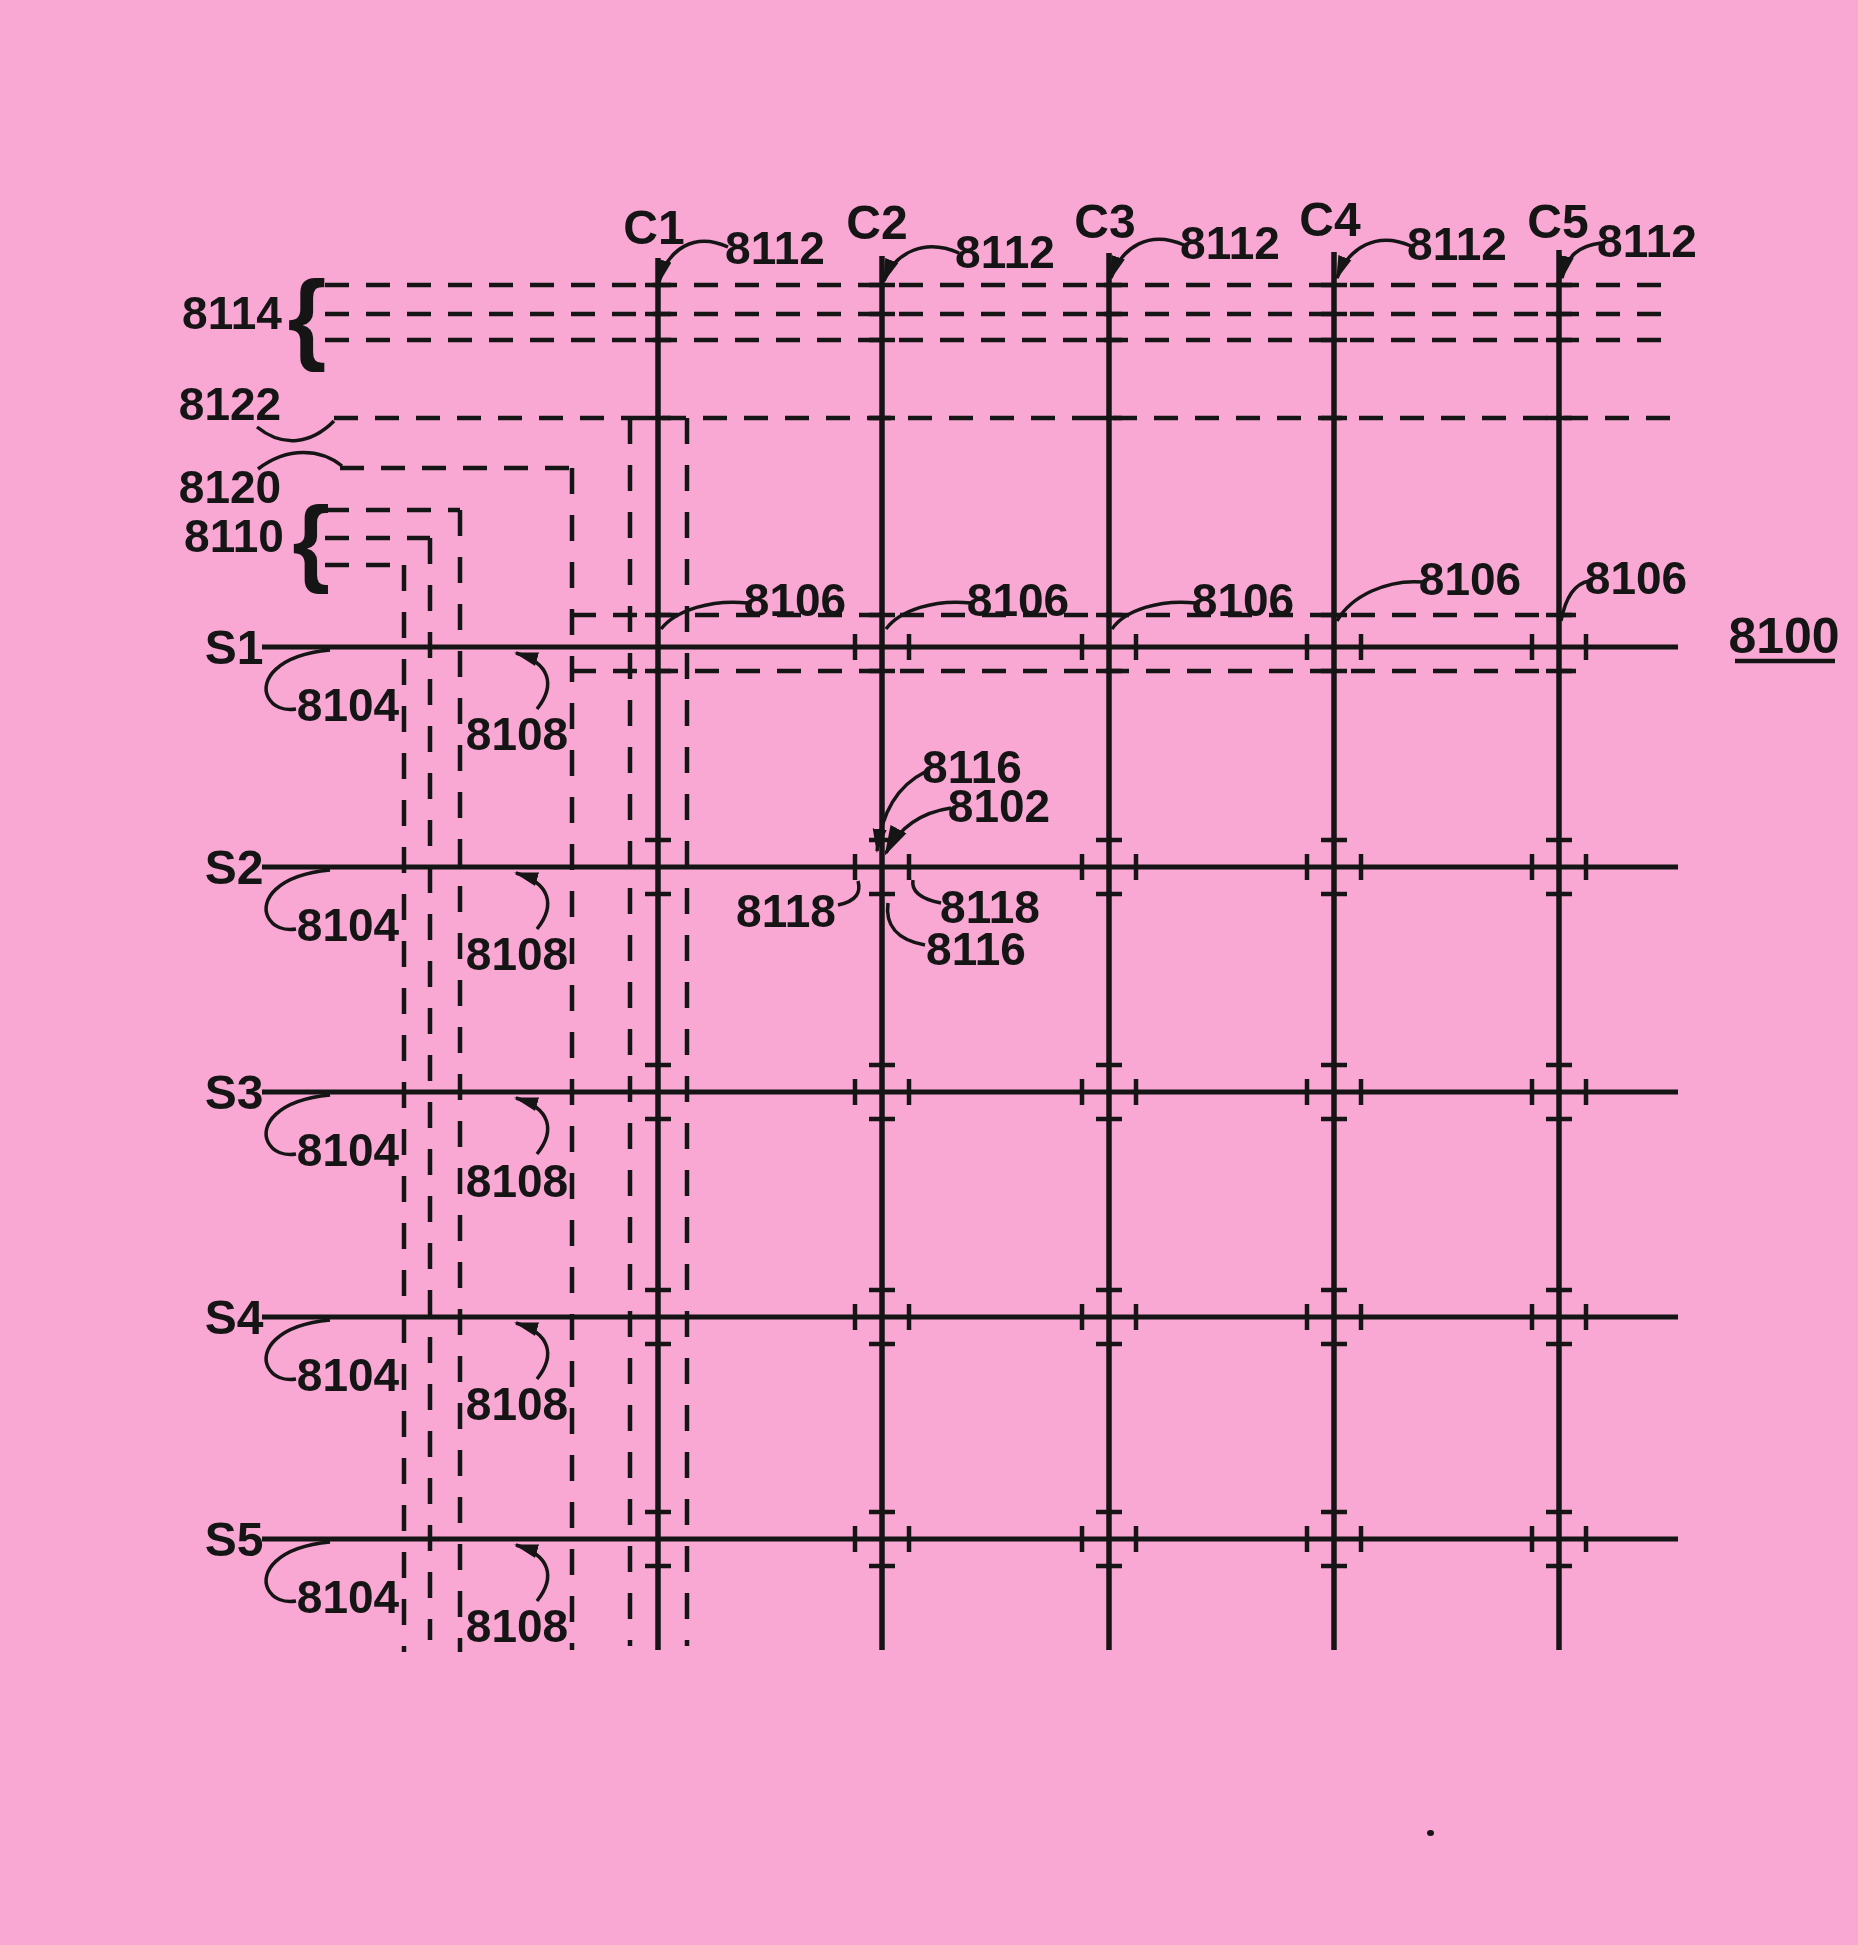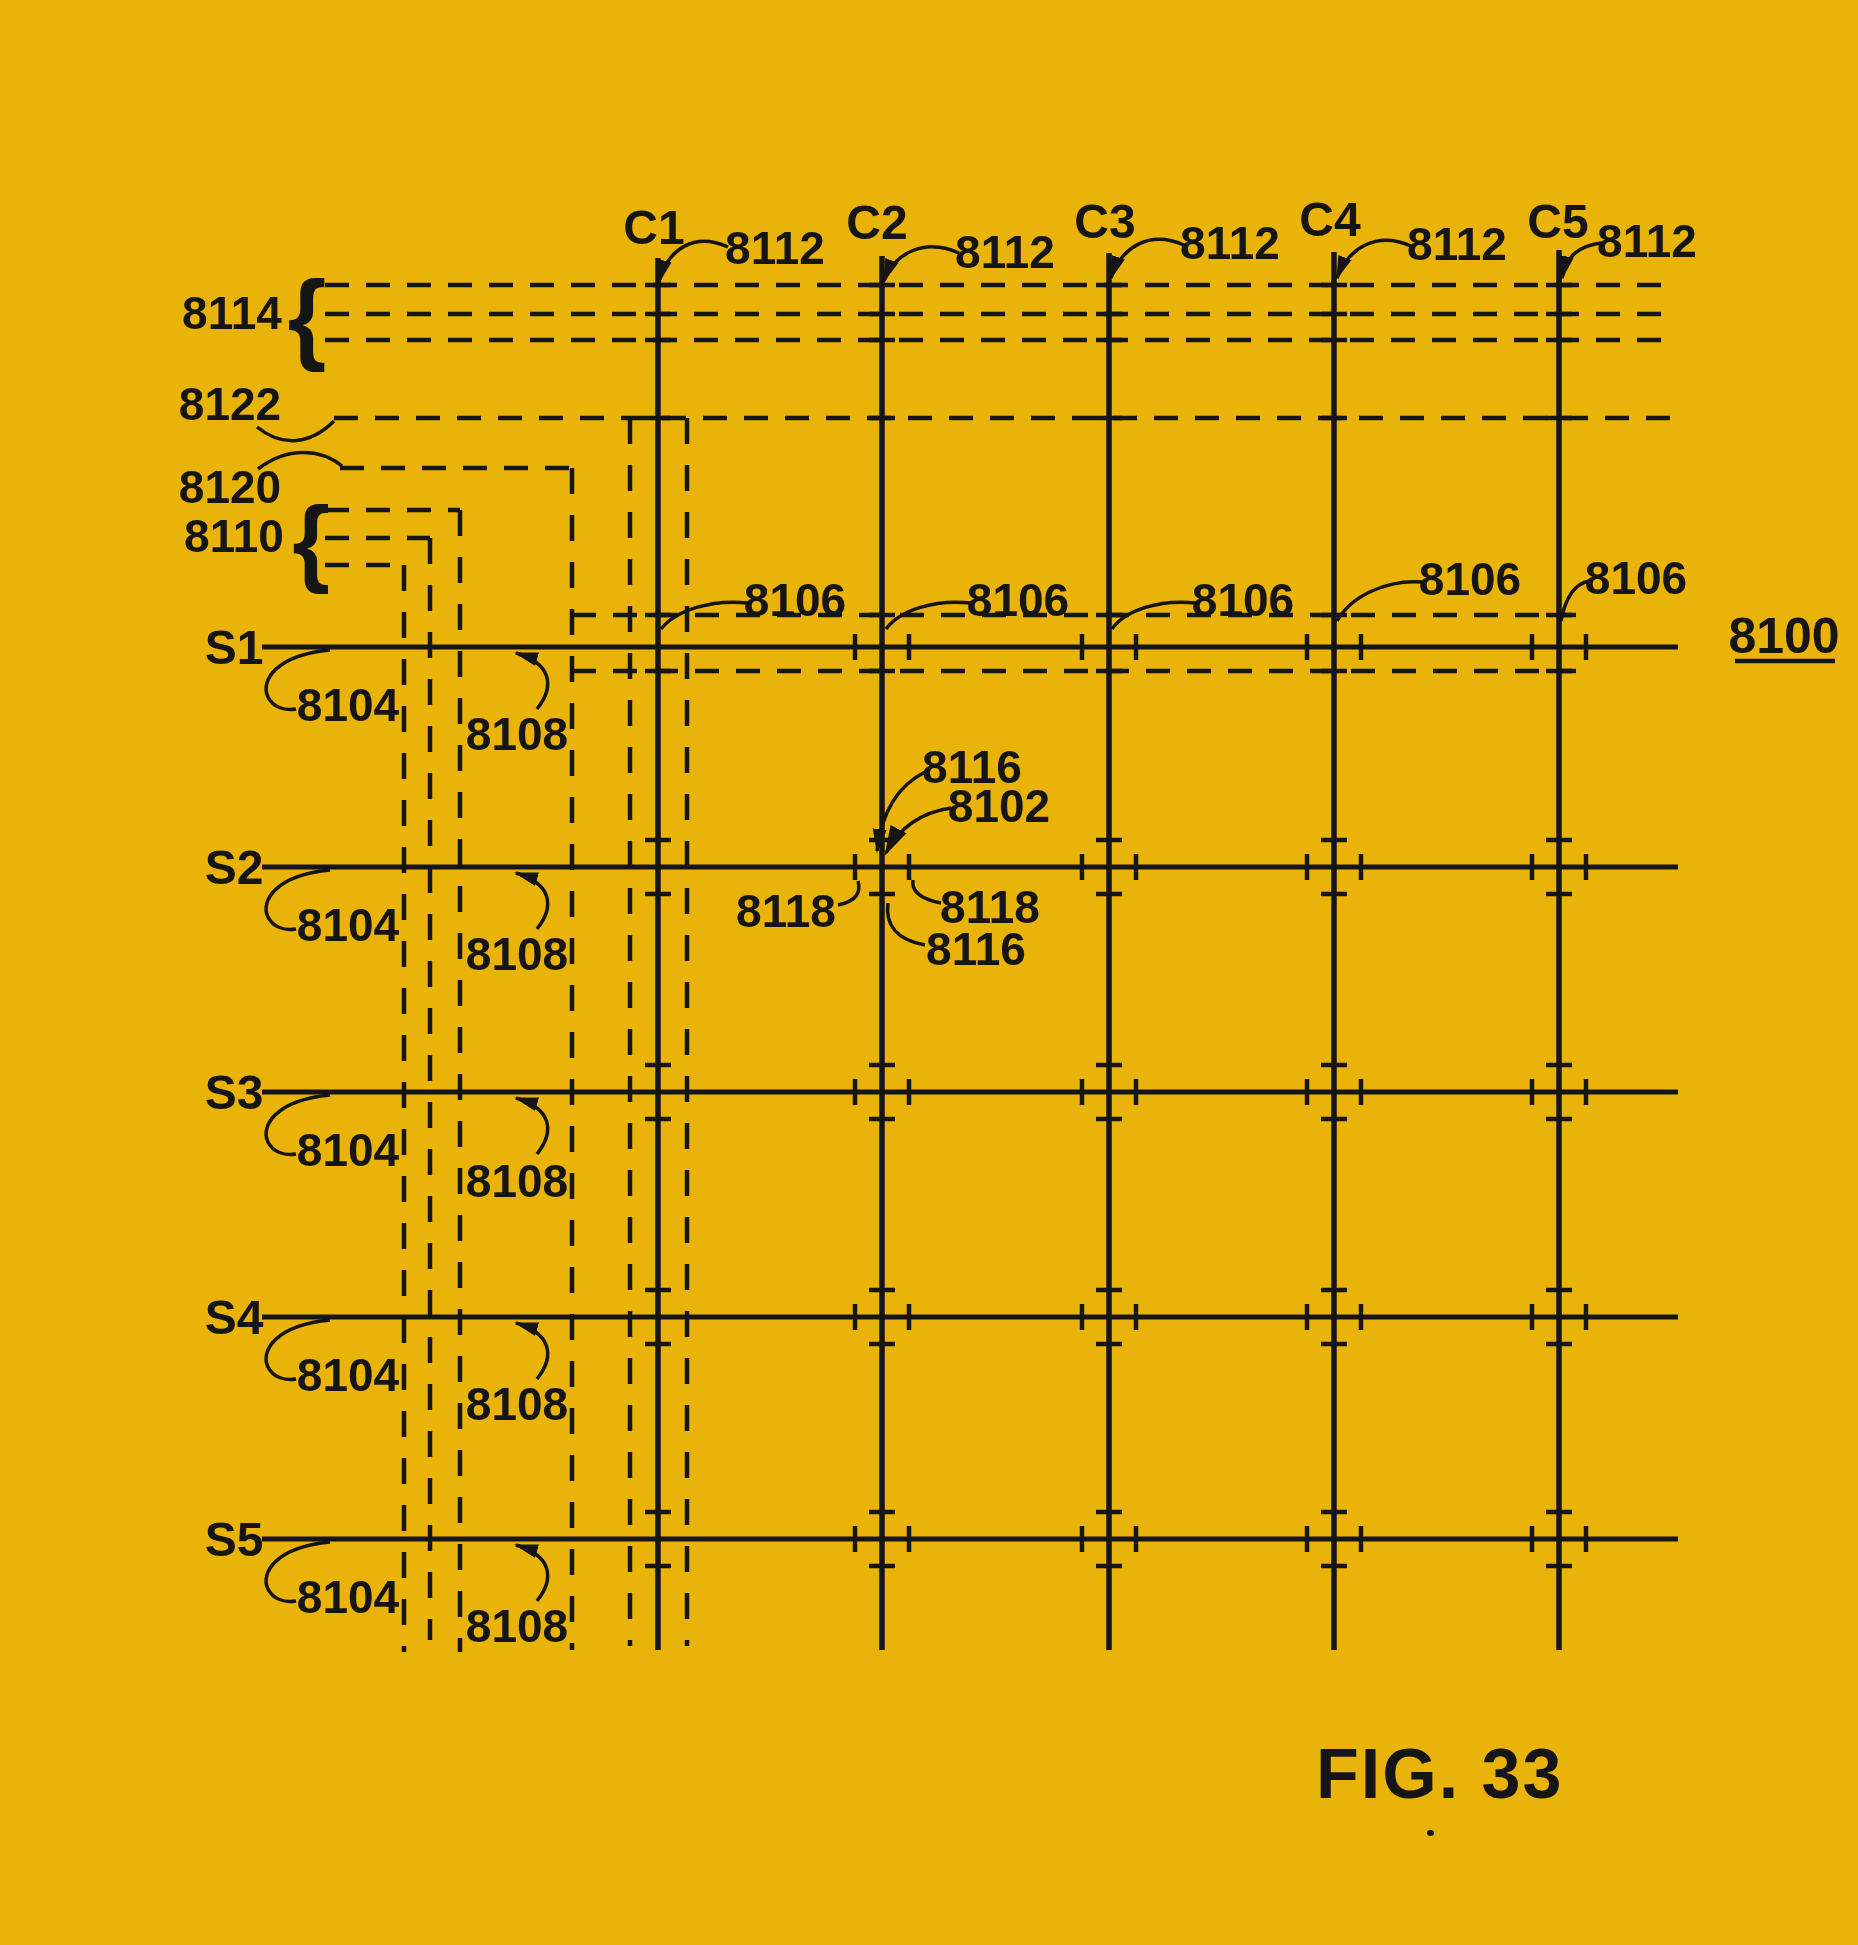--- a/index.html
+++ b/index.html
@@ -6,7 +6,7 @@
   .stage{
     position:relative;
     width:1858px;height:1945px;
-    background:#eab308;
+    background:#f9a8d4;
     font-family:"Liberation Sans","DejaVu Sans",sans-serif;
     color:#151515;
     overflow:hidden;

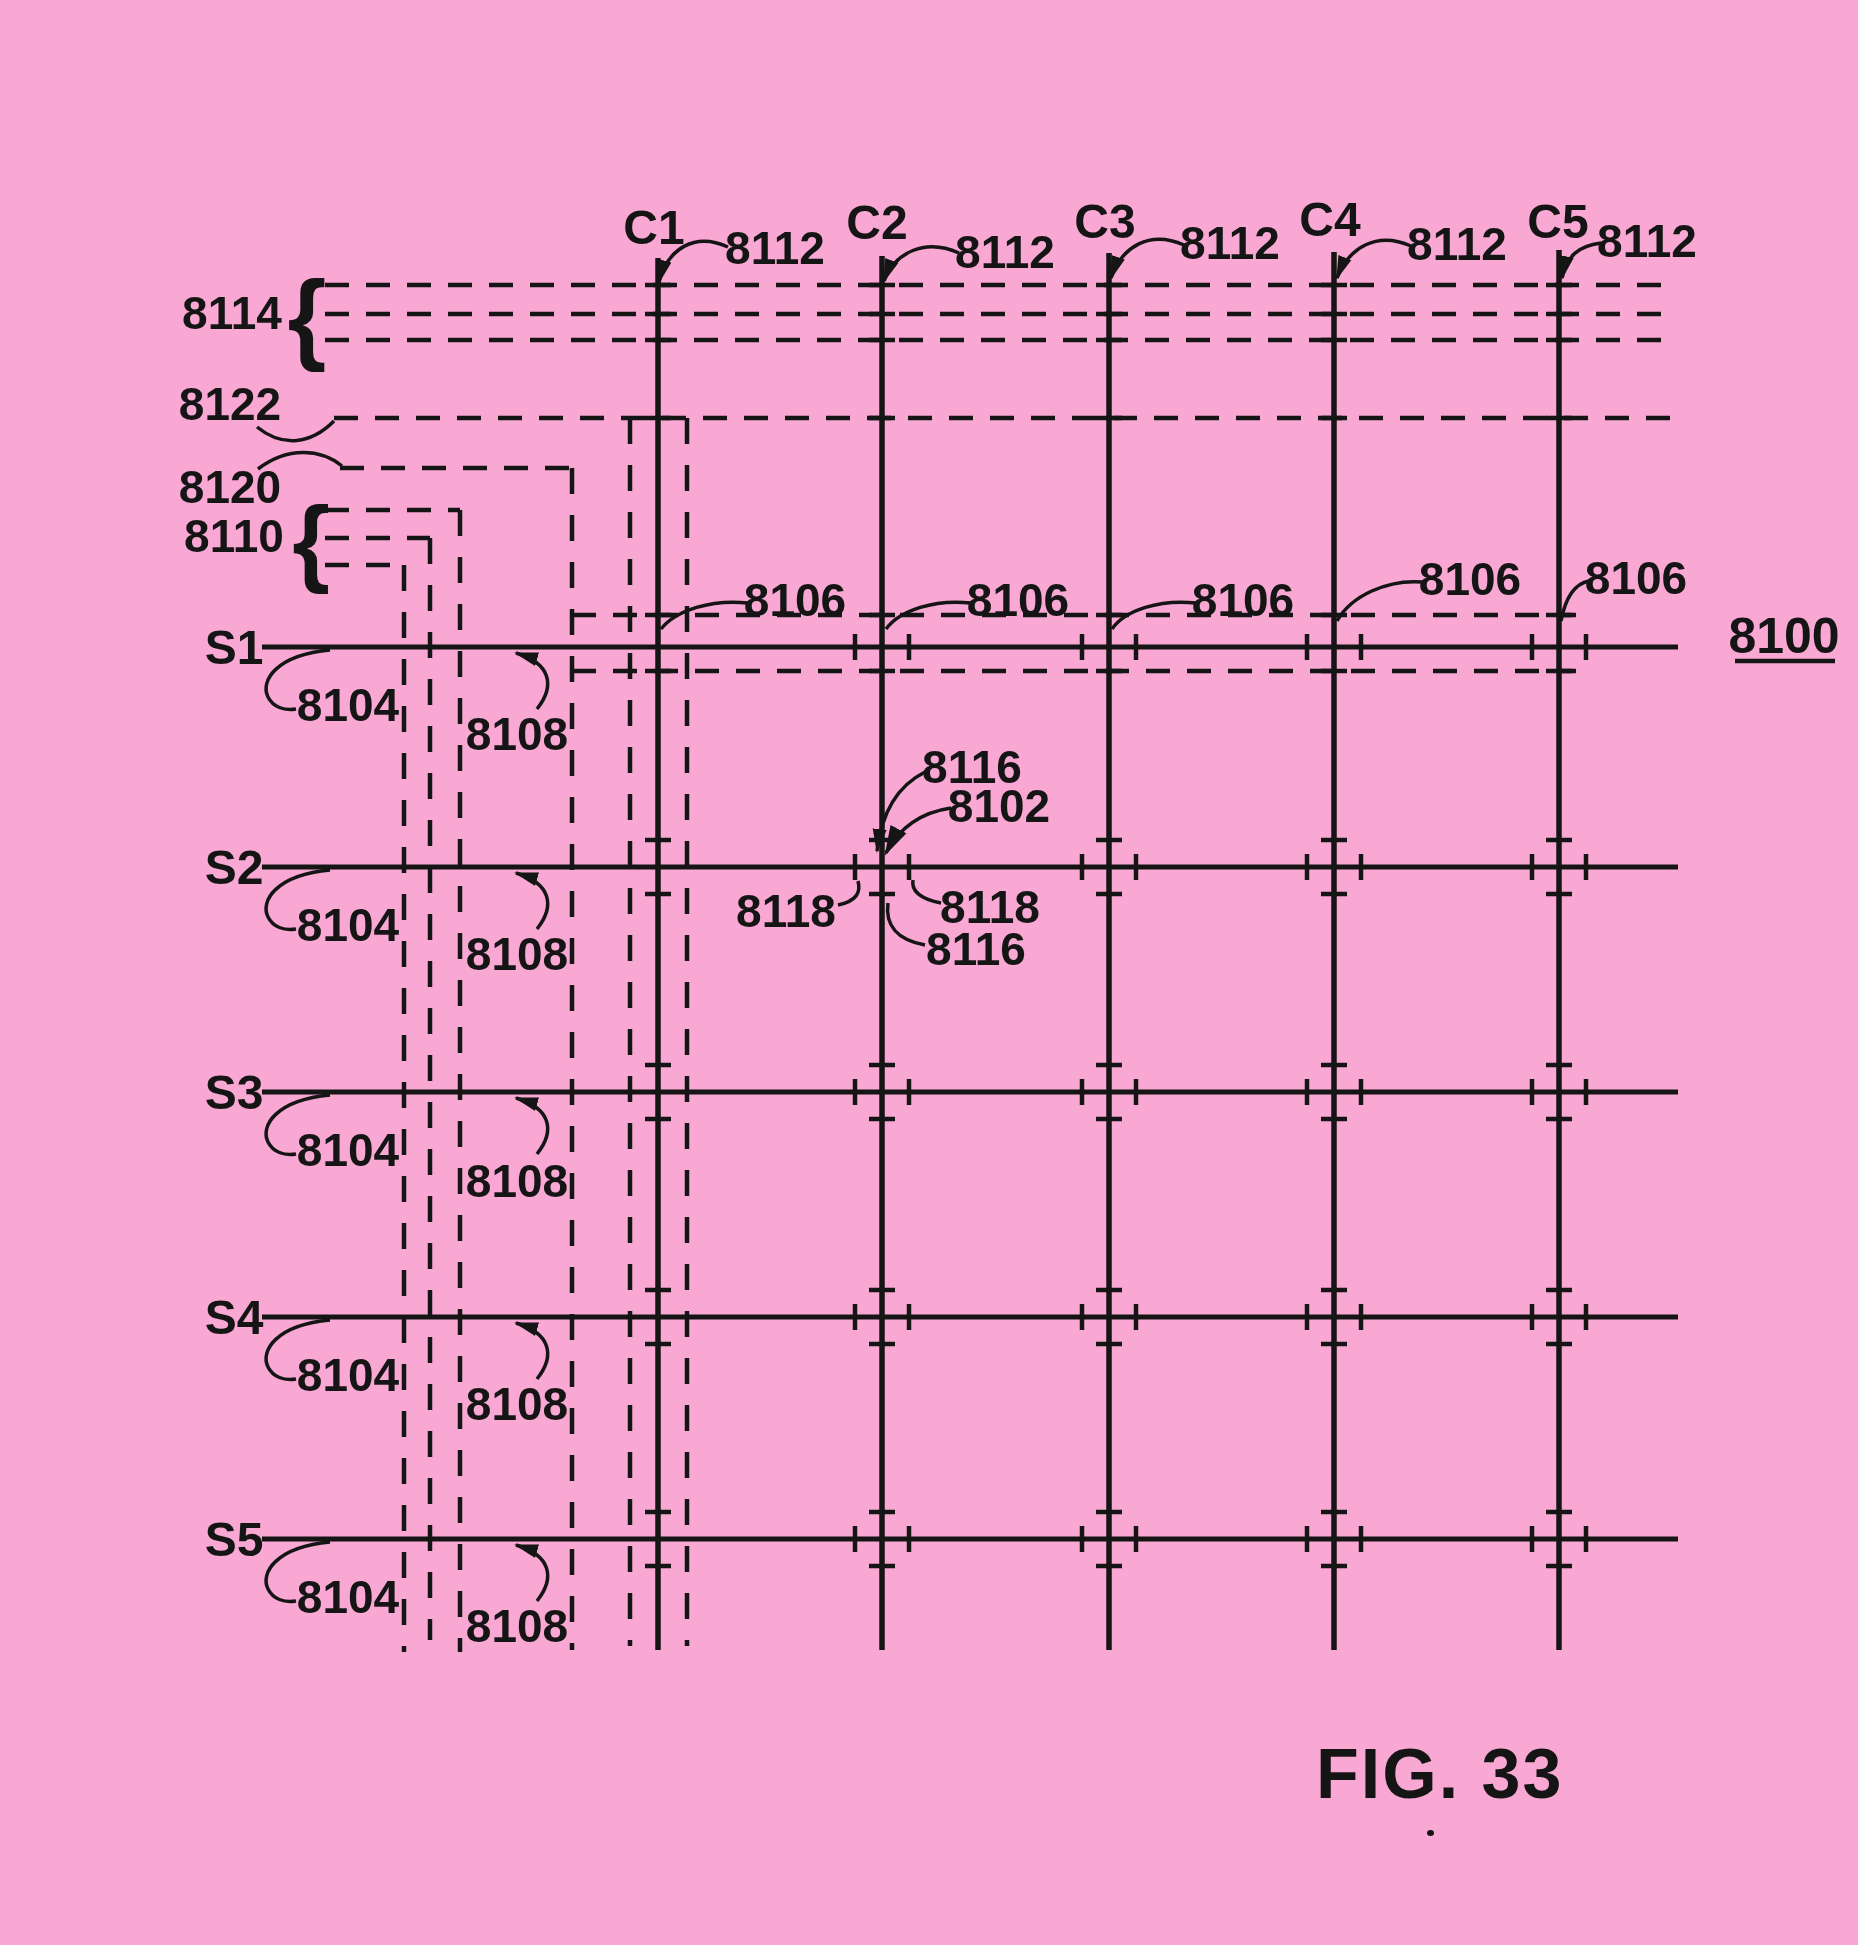--- a/index.html
+++ b/index.html
@@ -253,7 +253,6 @@
       <text x="1784" y="636" font-size="50" text-anchor="middle" dominant-baseline="central">8100</text>
       <line x1="1735" y1="661" x2="1835" y2="661" stroke="#151515" stroke-width="4.5"></line>
     </svg>
-  <div class="caption">FIG. 33</div>
   <div class="stray-dot"></div>
 </div>
 

